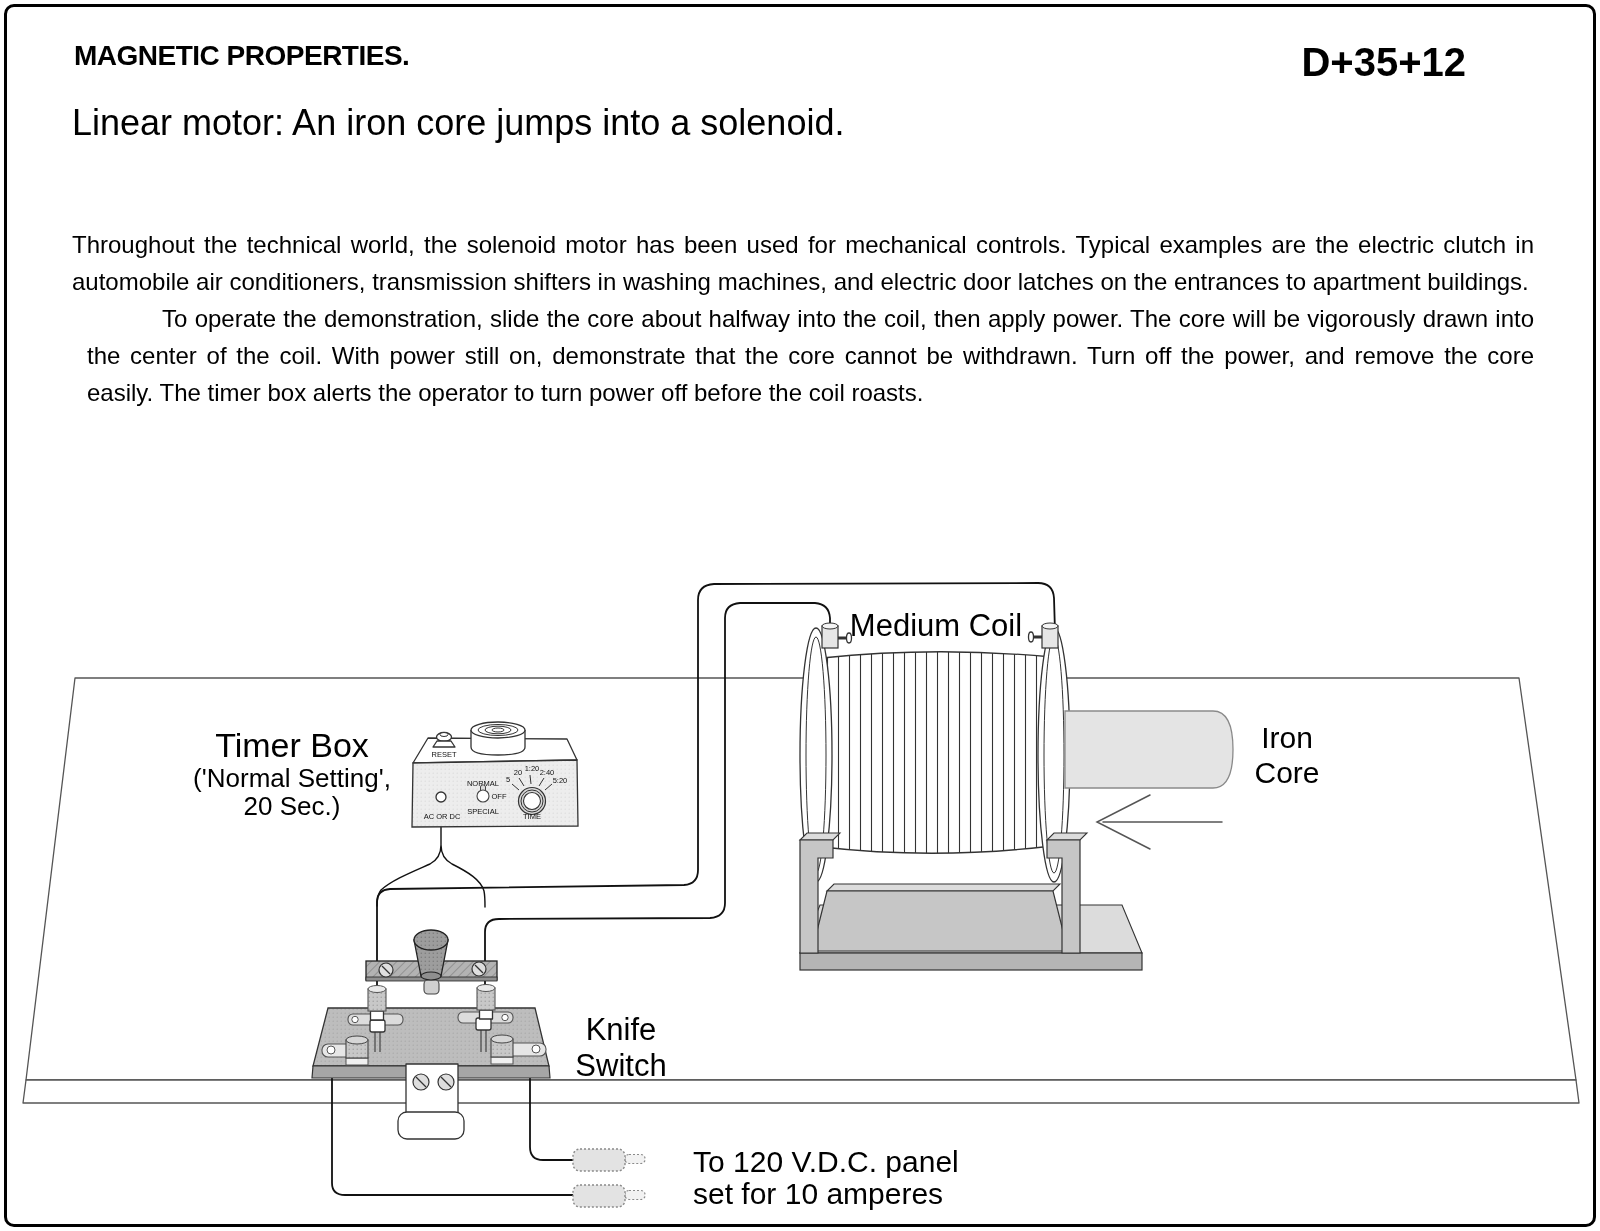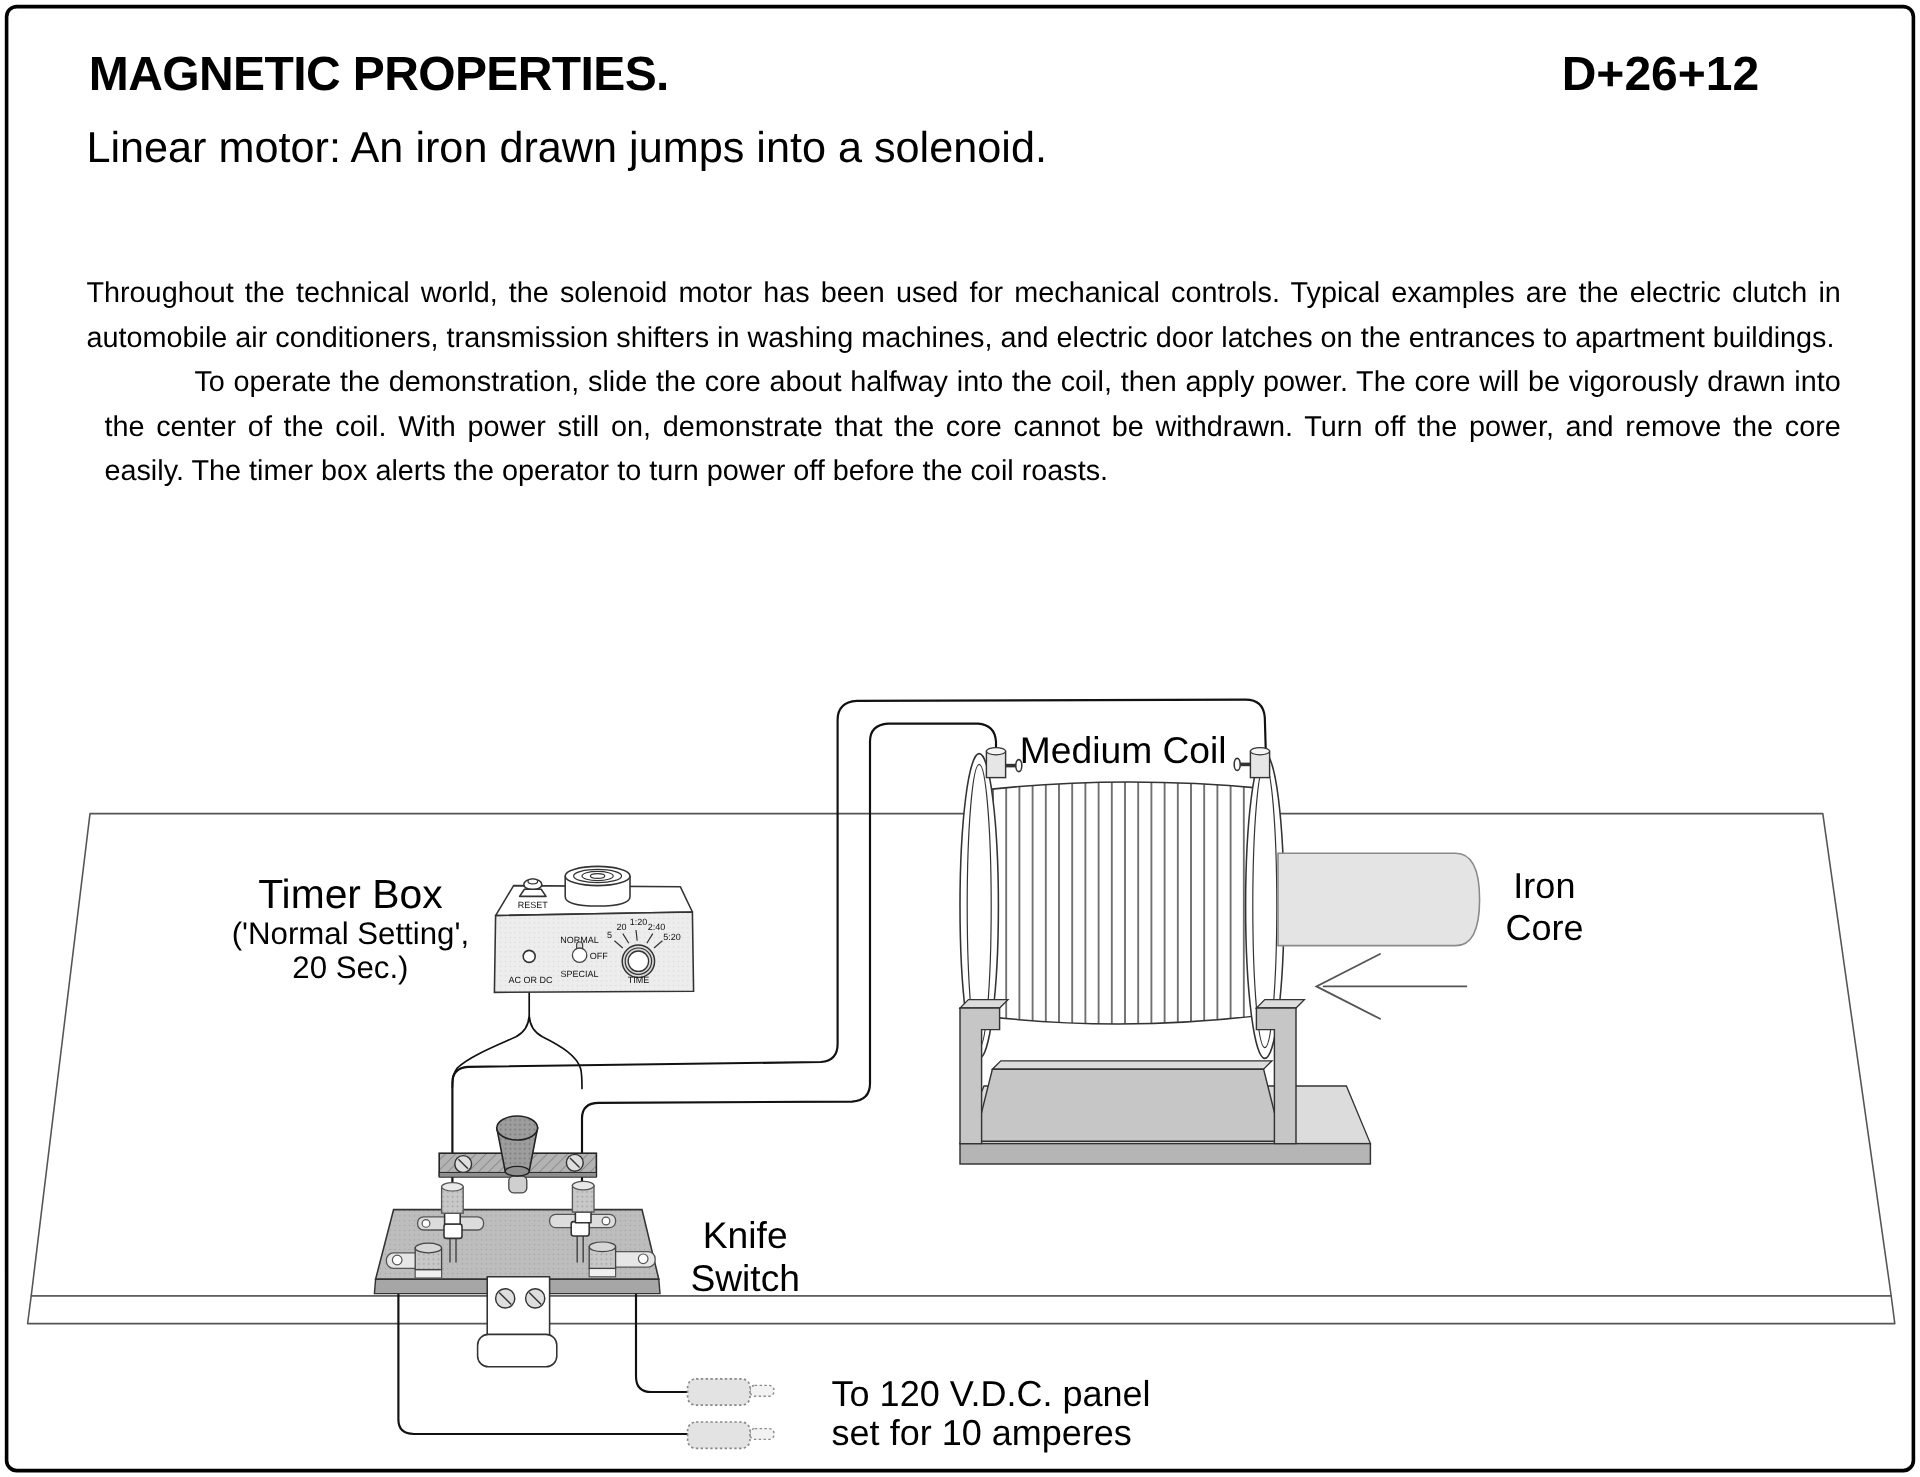--- a/index.html
+++ b/index.html
@@ -6,7 +6,7 @@
   body{width:1600px;height:1231px;position:relative;font-family:"Liberation Sans",sans-serif;color:var(--ink,#000);}
   #page-border{position:absolute;left:4px;top:4px;right:4px;bottom:4px;border:3px solid #000;border-radius:10px;}
   .abs{position:absolute;}
-  #title{left:74px;top:40px;font-size:40px;font-weight:bold;letter-spacing:-0.5px;}
+  #title{left:74px;top:40px;font-size:28px;font-weight:bold;letter-spacing:-0.5px;}
   #code{right:134px;top:40px;font-size:40px;font-weight:bold;}
   #subtitle{left:72px;top:102px;font-size:36px;}
   #bodytext{left:72px;top:226px;width:1462px;font-size:24px;line-height:37px;text-align:justify;}

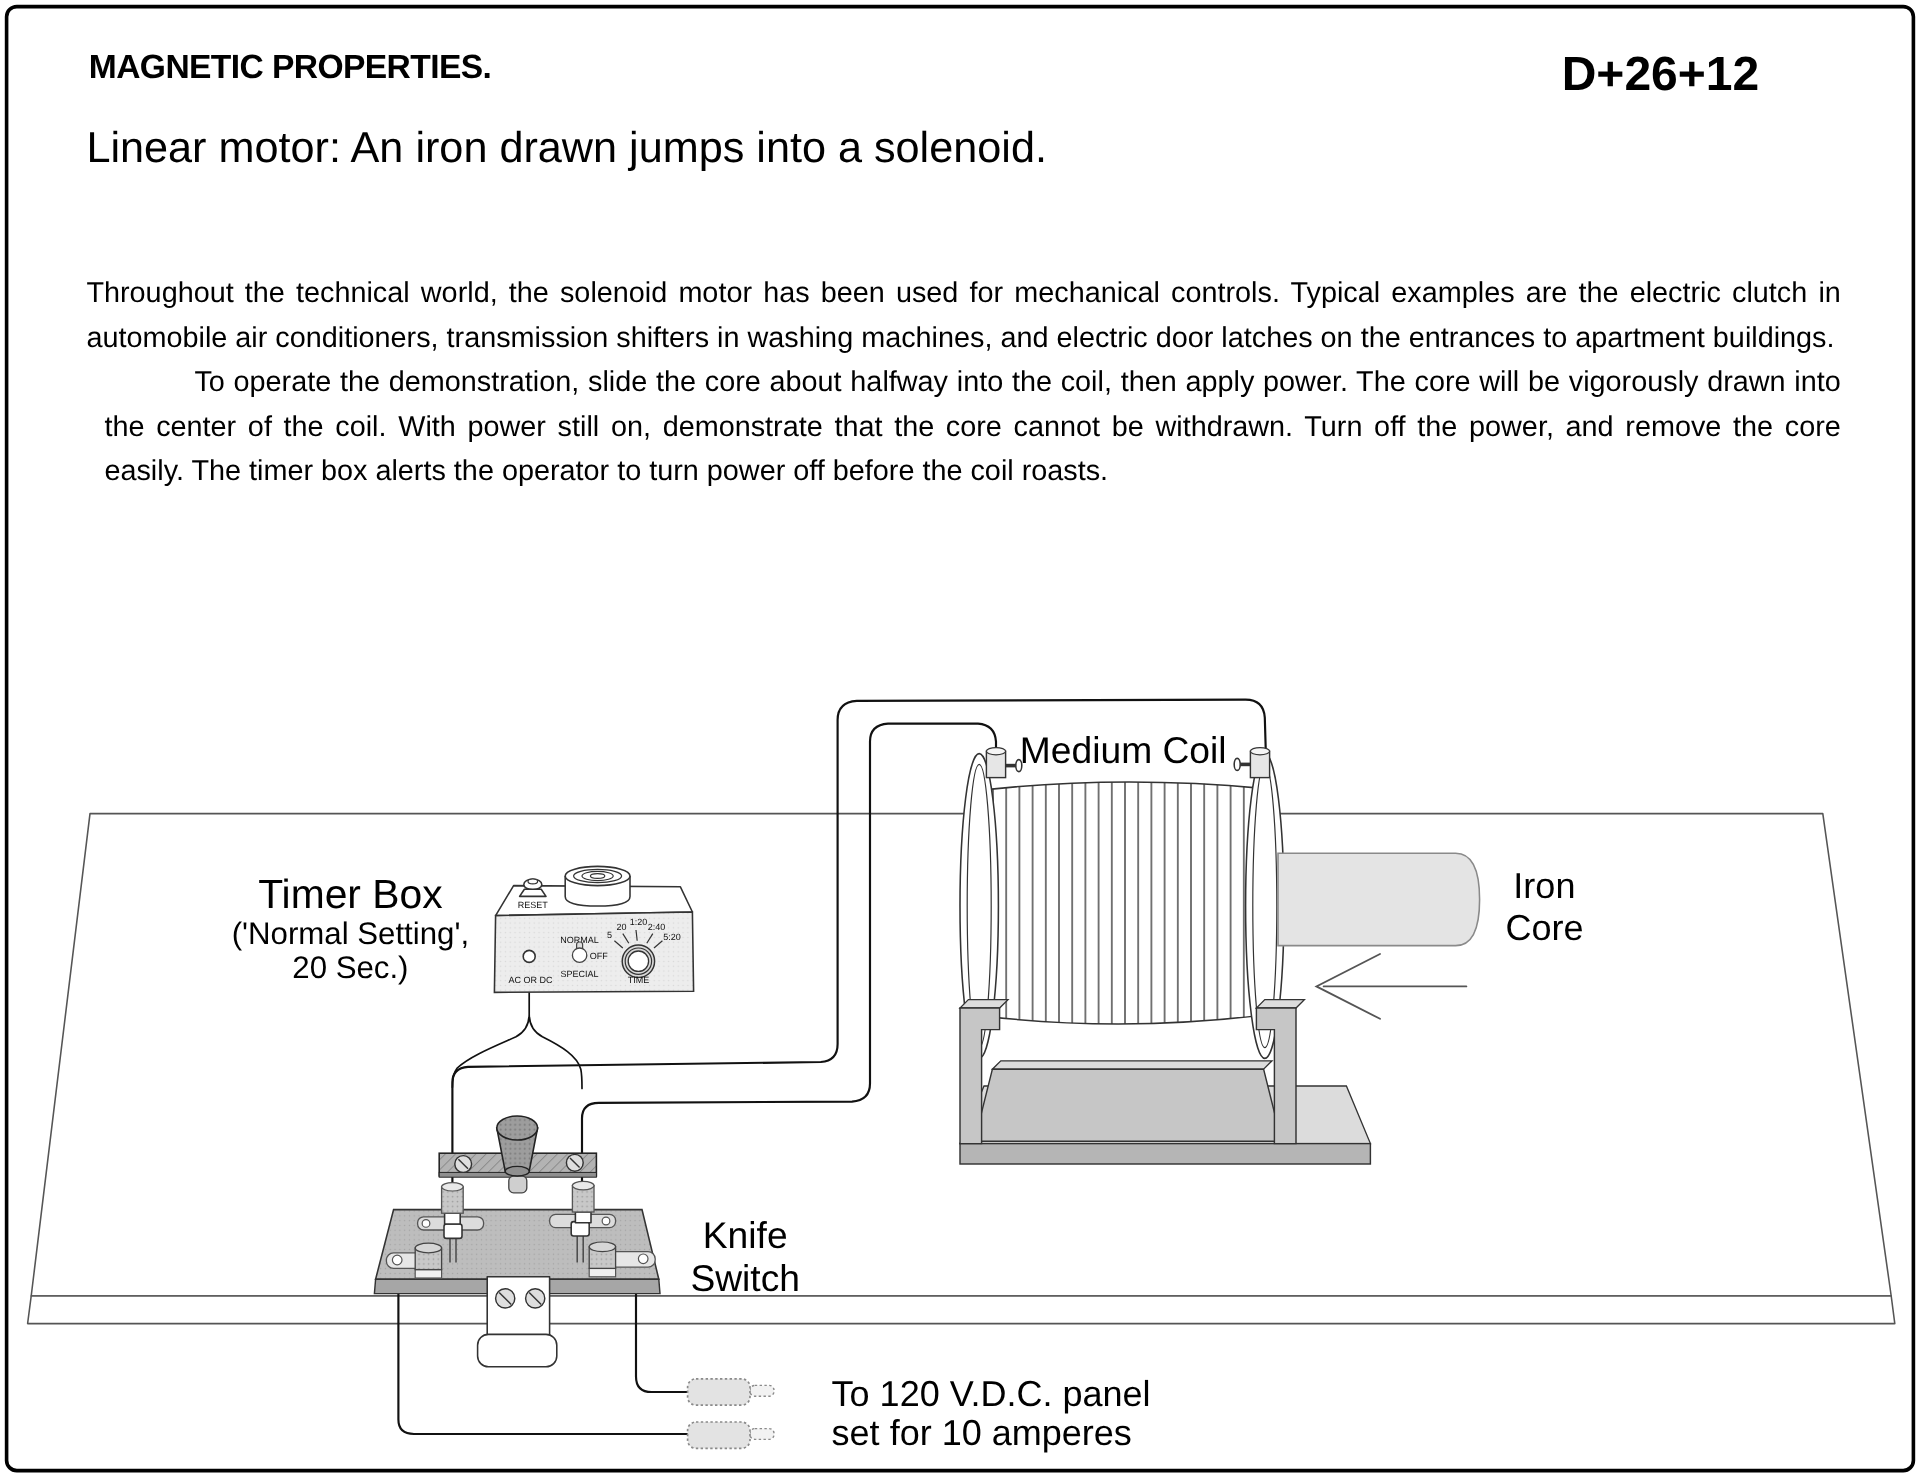--- a/index.html
+++ b/index.html
@@ -34,7 +34,7 @@
 <div id="page-border"></div>
 
 <div id="title" class="abs">MAGNETIC PROPERTIES.</div>
-<div id="code" class="abs">D+26+12</div>
+<div id="code" class="abs">D+35+12</div>
 <div id="subtitle" class="abs">Linear motor: An iron drawn jumps into a solenoid.</div>
 
 <div id="bodytext" class="abs">

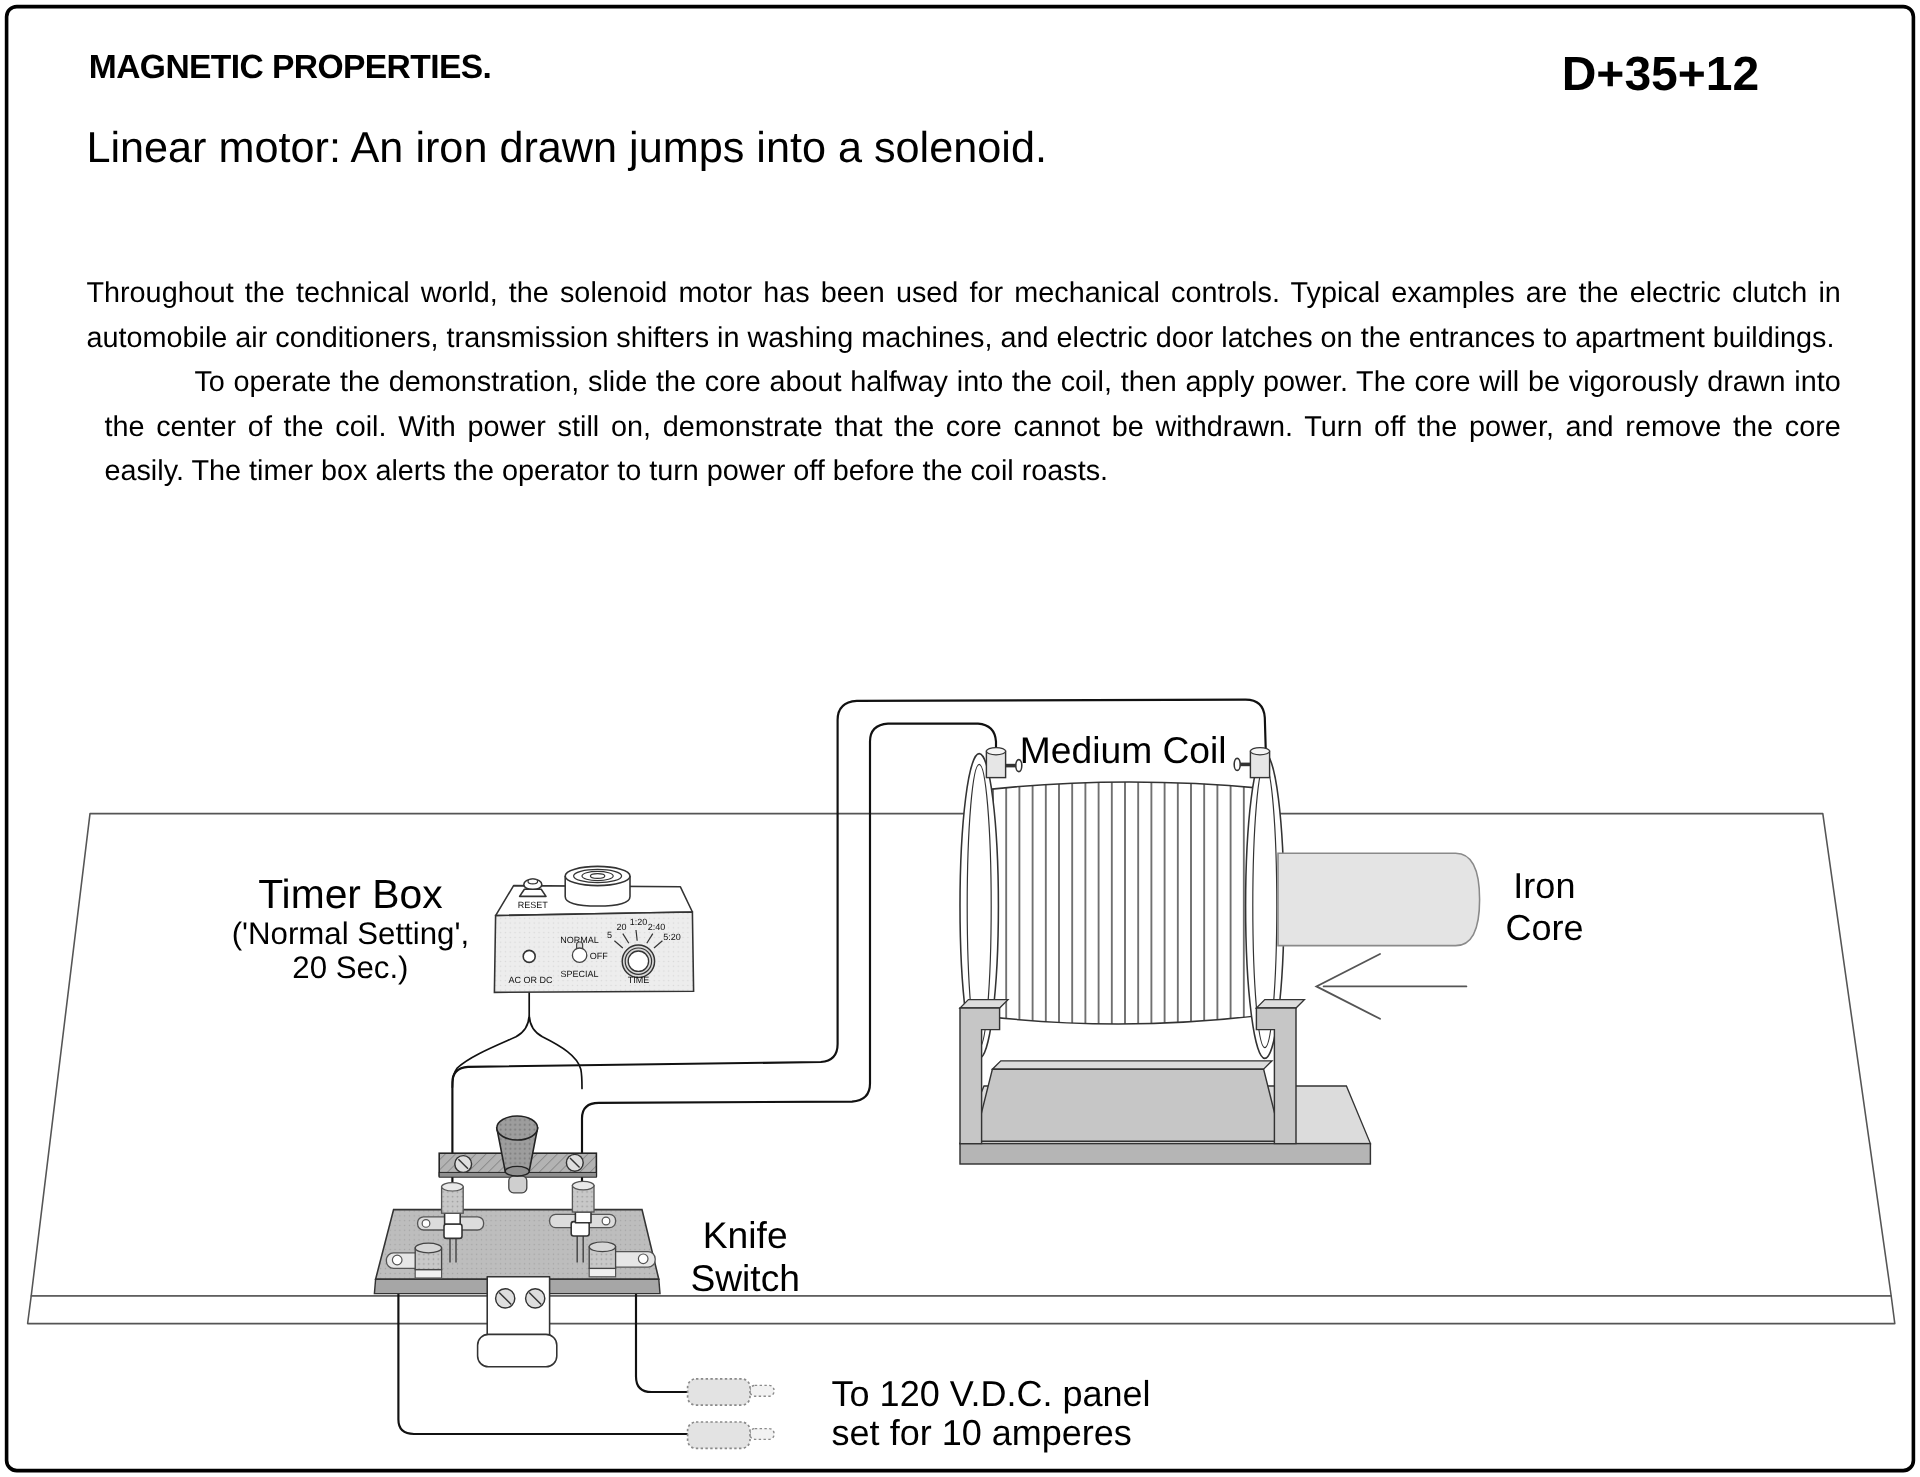--- a/index.html
+++ b/index.html
@@ -35,7 +35,7 @@
 
 <div id="title" class="abs">MAGNETIC PROPERTIES.</div>
 <div id="code" class="abs">D+35+12</div>
-<div id="subtitle" class="abs">Linear motor: An iron drawn jumps into a solenoid.</div>
+<div id="subtitle" class="abs">Linear motor: An iron core jumps into a solenoid.</div>
 
 <div id="bodytext" class="abs">
   <p>Throughout the technical world, the solenoid motor has been used for mechanical controls. Typical examples are the electric clutch in automobile air conditioners, transmission shifters in washing machines, and electric door latches on the entrances to apartment buildings.</p>

